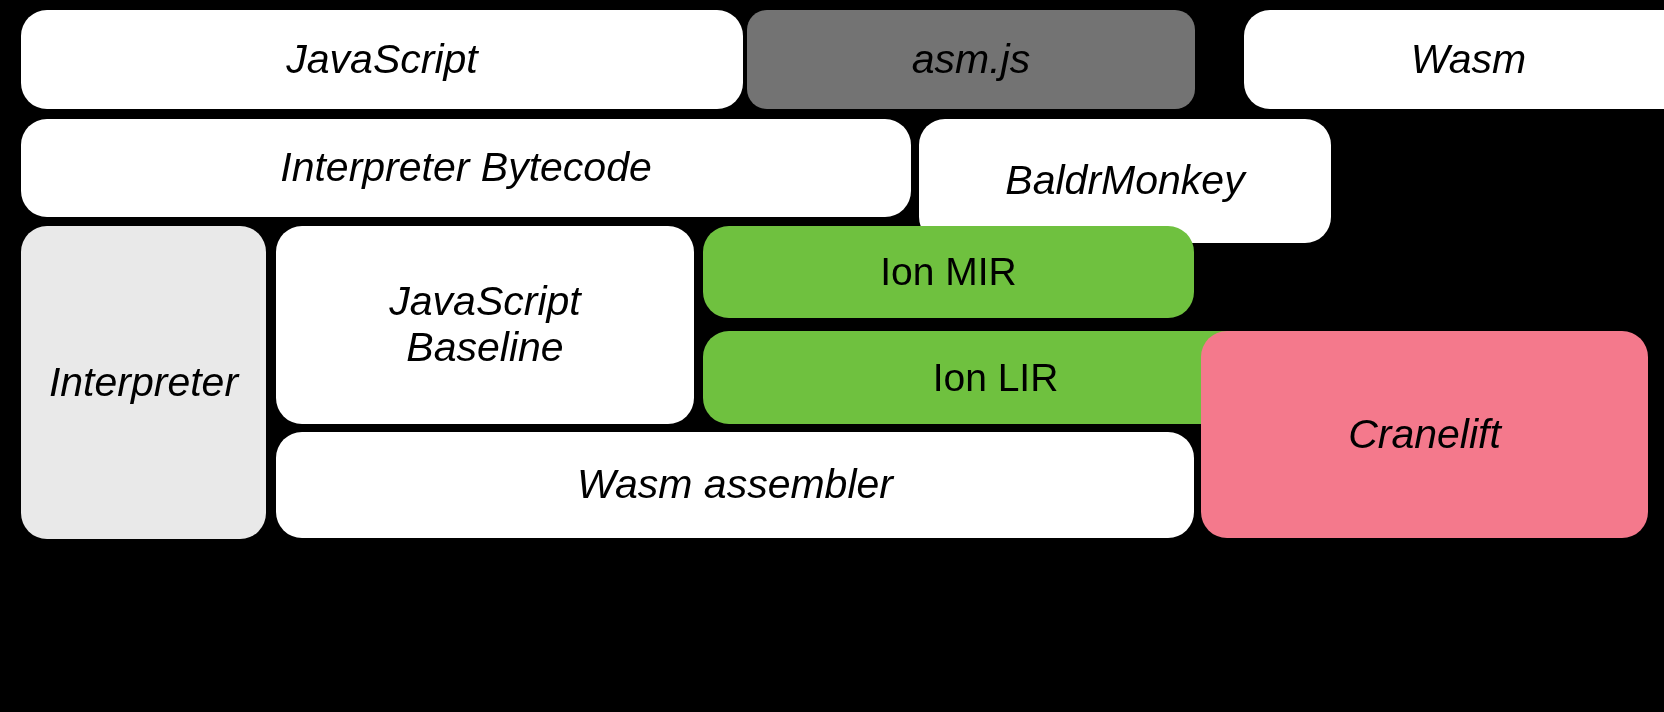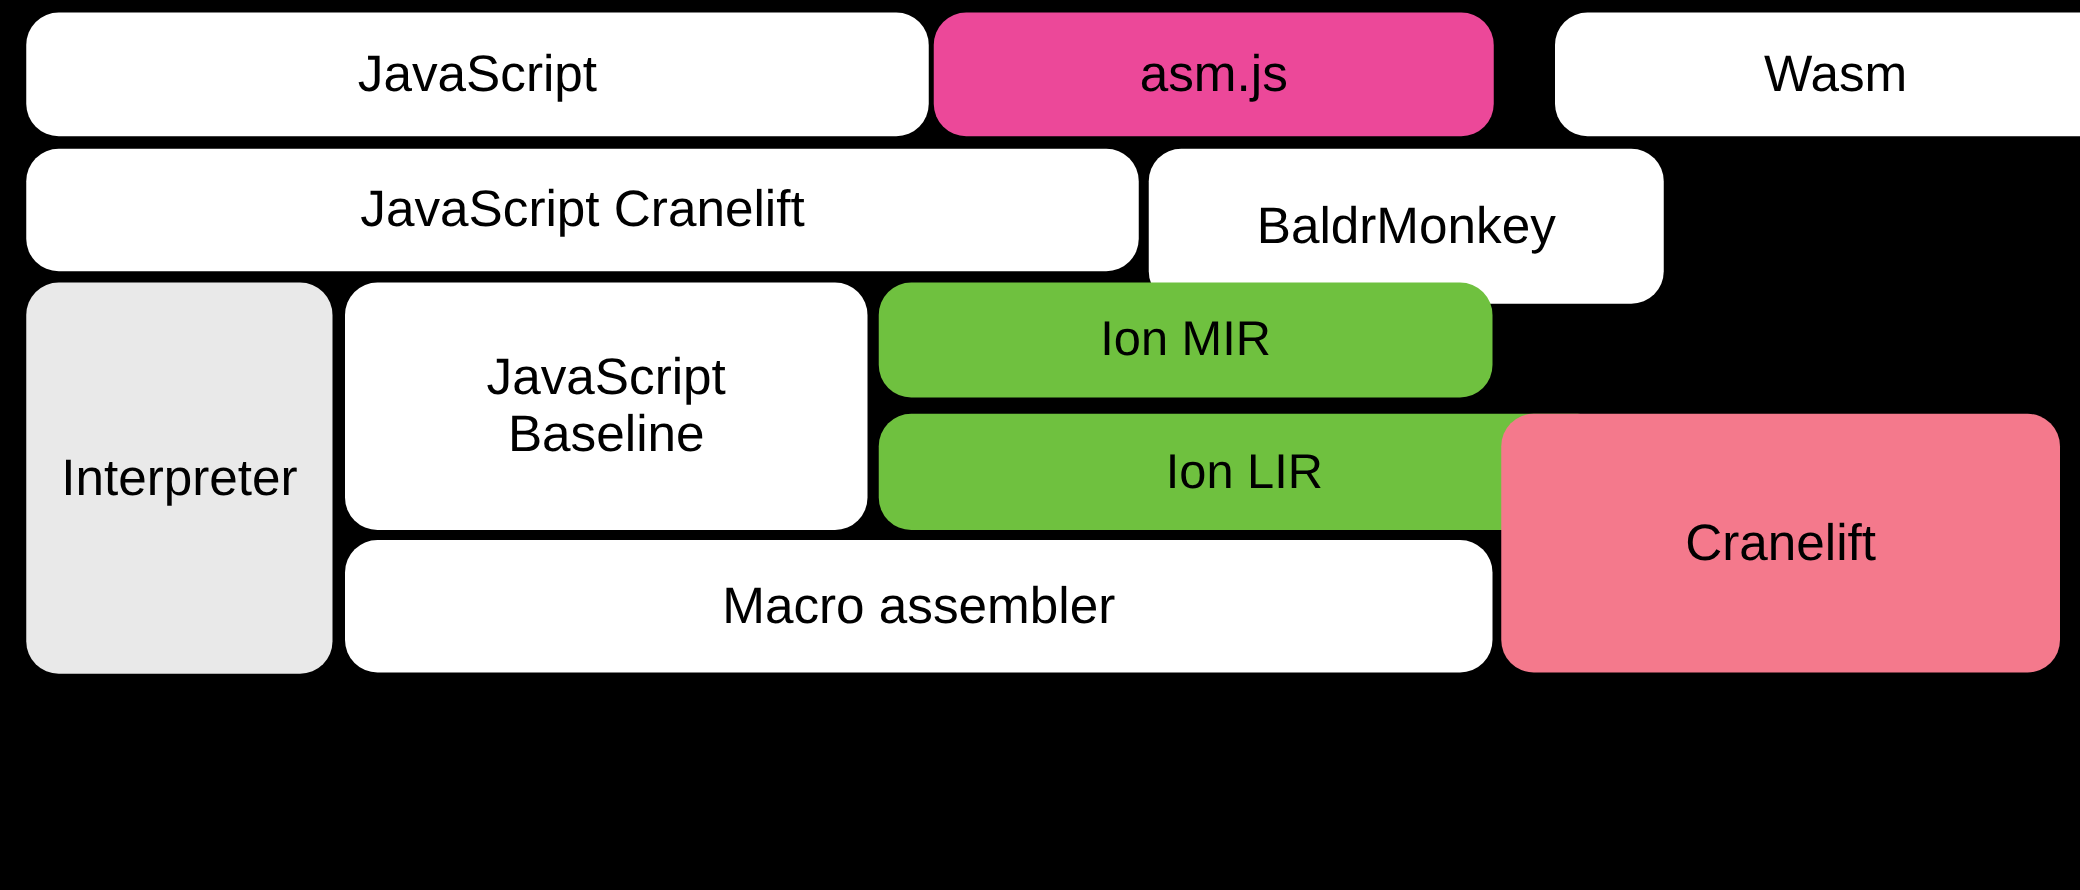--- a/index.html
+++ b/index.html
@@ -35,7 +35,7 @@
     white-space: pre-line;
     user-select: none;
   }
-  .node.sz-lg  { font-size: 41px; }
+  .node.sz-lg  { font-size: 41px; font-style: italic; }
   .node.sz-md  { font-size: 39px; }
 </style>
 </head>

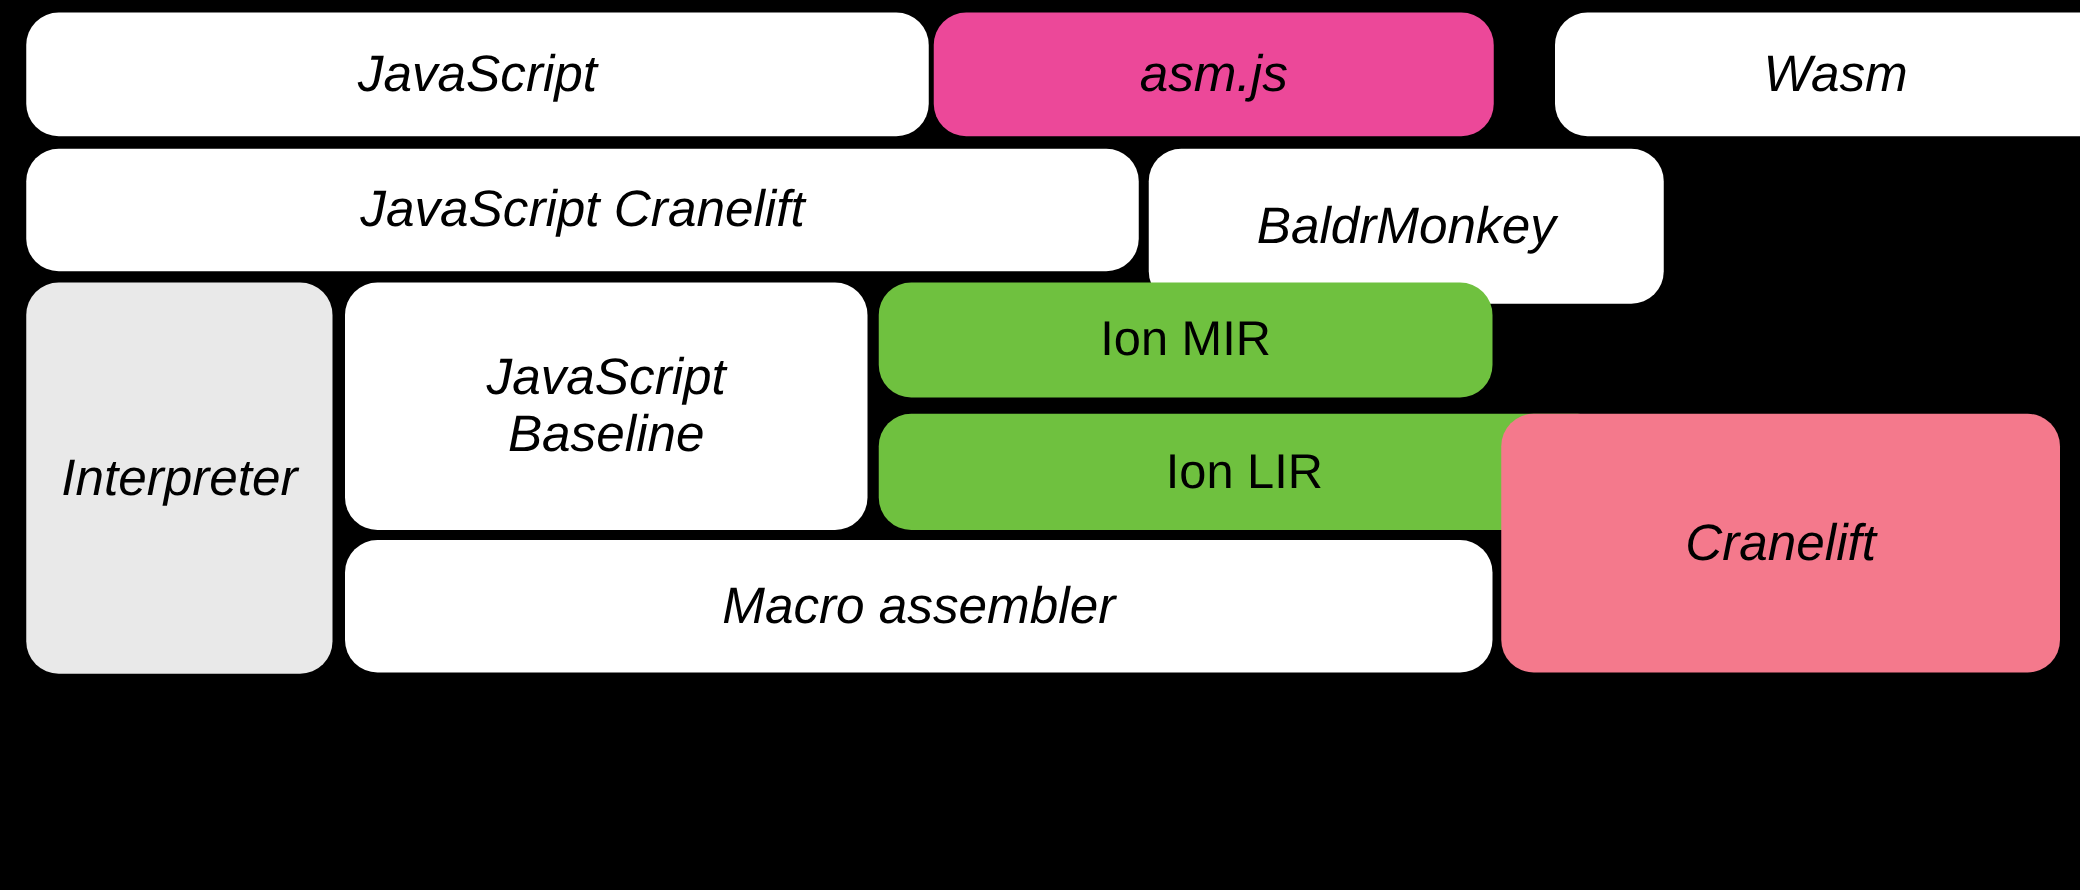--- a/index.html
+++ b/index.html
@@ -43,7 +43,7 @@
 
 <div id="stage" style="background: rgb(0, 0, 0);">
     <div class="node sz-lg" style="left: 21px; top: 10px; width: 722px; height: 99px; background: rgb(255, 255, 255); color: rgb(0, 0, 0);">JavaScript</div>
-    <div class="node sz-lg" style="left: 747px; top: 10px; width: 448px; height: 99px; background: #ec4899; color: rgb(0, 0, 0);">asm.js</div>
+    <div class="node sz-lg" style="left: 747px; top: 10px; width: 448px; height: 99px; background: #737373; color: rgb(0, 0, 0); border-radius: 20px;">asm.js</div>
     <div class="node sz-lg" style="left: 1199px; top: 10px; width: 449px; height: 99px; background: rgb(255, 255, 255); color: rgb(0, 0, 0); margin-left: 45px;">Wasm</div>
     <div class="node sz-lg" style="left: 21px; top: 119px; width: 890px; height: 98px; background: rgb(255, 255, 255); color: rgb(0, 0, 0);">JavaScript Cranelift</div>
     <div class="node sz-lg" style="left: 919px; top: 119px; width: 412px; height: 124px; background: rgb(255, 255, 255); color: rgb(0, 0, 0);">BaldrMonkey</div>

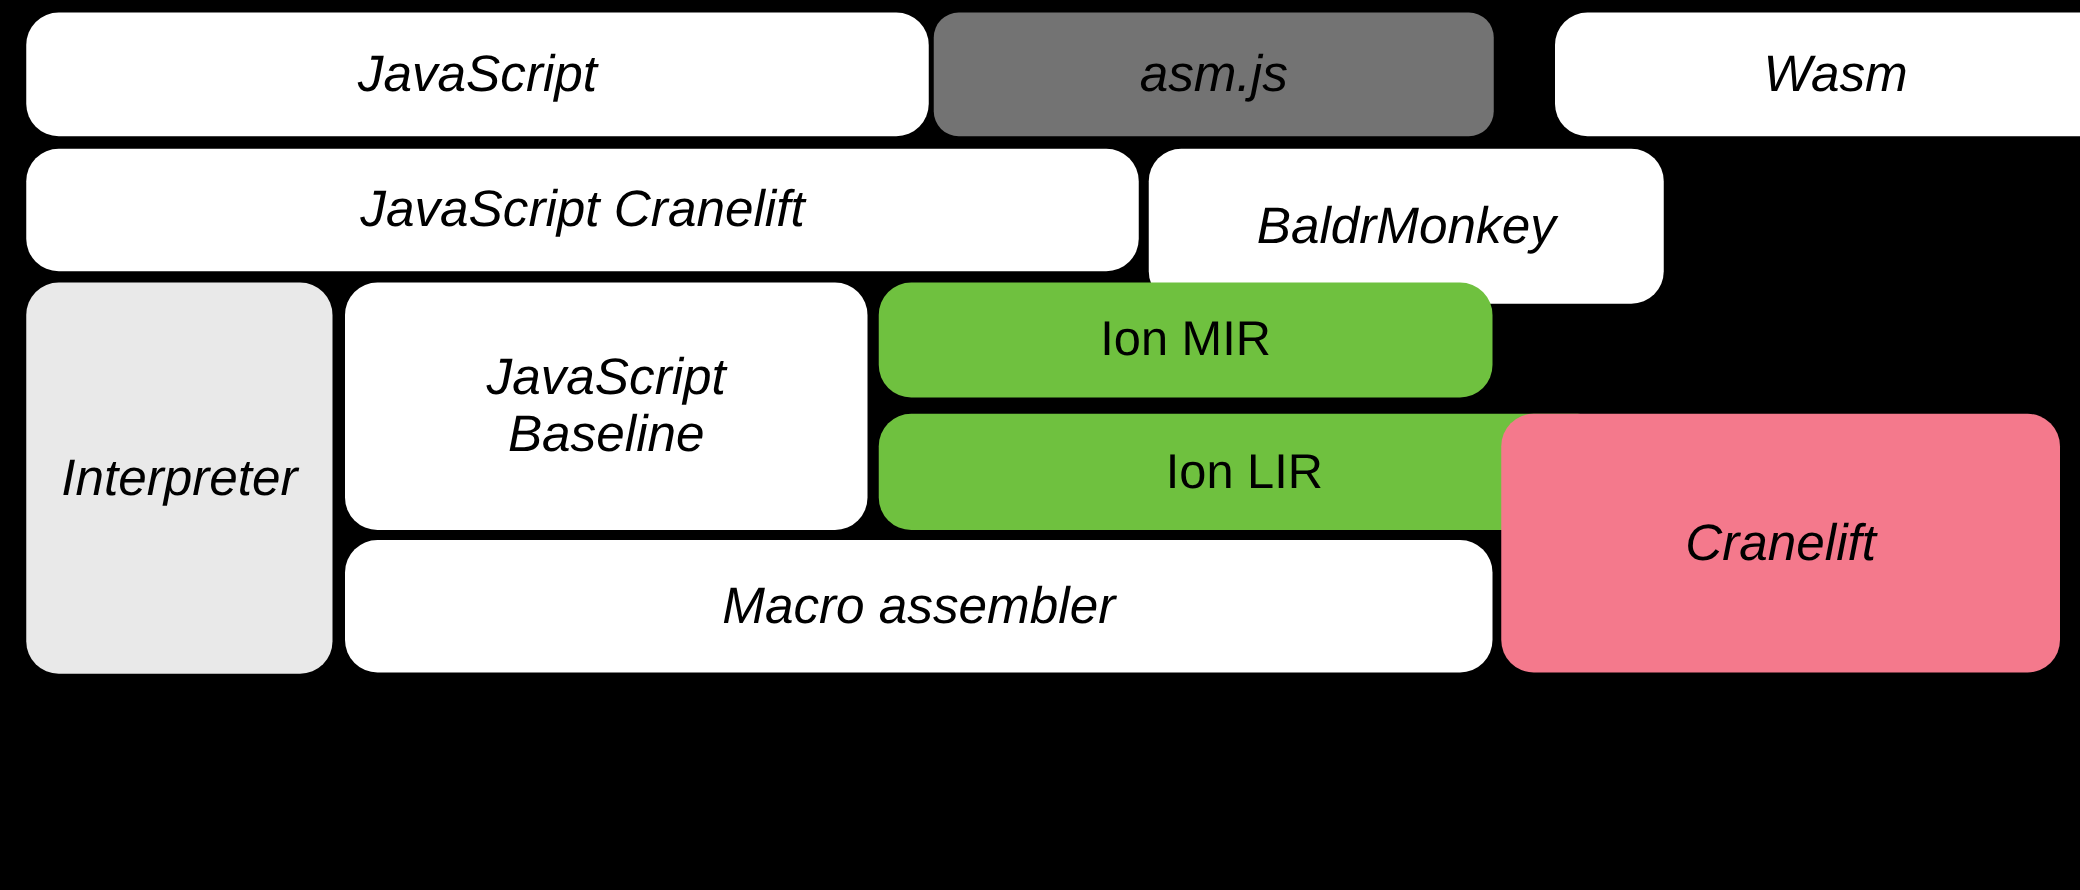--- a/index.html
+++ b/index.html
@@ -45,7 +45,7 @@
     <div class="node sz-lg" style="left: 21px; top: 10px; width: 722px; height: 99px; background: rgb(255, 255, 255); color: rgb(0, 0, 0);">JavaScript</div>
     <div class="node sz-lg" style="left: 747px; top: 10px; width: 448px; height: 99px; background: #737373; color: rgb(0, 0, 0); border-radius: 20px;">asm.js</div>
     <div class="node sz-lg" style="left: 1199px; top: 10px; width: 449px; height: 99px; background: rgb(255, 255, 255); color: rgb(0, 0, 0); margin-left: 45px;">Wasm</div>
-    <div class="node sz-lg" style="left: 21px; top: 119px; width: 890px; height: 98px; background: rgb(255, 255, 255); color: rgb(0, 0, 0);">JavaScript Cranelift</div>
+    <div class="node sz-lg" style="left: 21px; top: 119px; width: 890px; height: 98px; background: rgb(255, 255, 255); color: rgb(0, 0, 0);">Interpreter Bytecode</div>
     <div class="node sz-lg" style="left: 919px; top: 119px; width: 412px; height: 124px; background: rgb(255, 255, 255); color: rgb(0, 0, 0);">BaldrMonkey</div>
     <div class="node sz-lg" style="left: 21px; top: 226px; width: 245px; height: 313px; background: rgb(233, 233, 233); color: rgb(0, 0, 0);">Interpreter</div>
     <div class="node sz-lg" style="left: 276px; top: 226px; width: 418px; height: 198px; background: rgb(255, 255, 255); color: rgb(0, 0, 0);">JavaScript

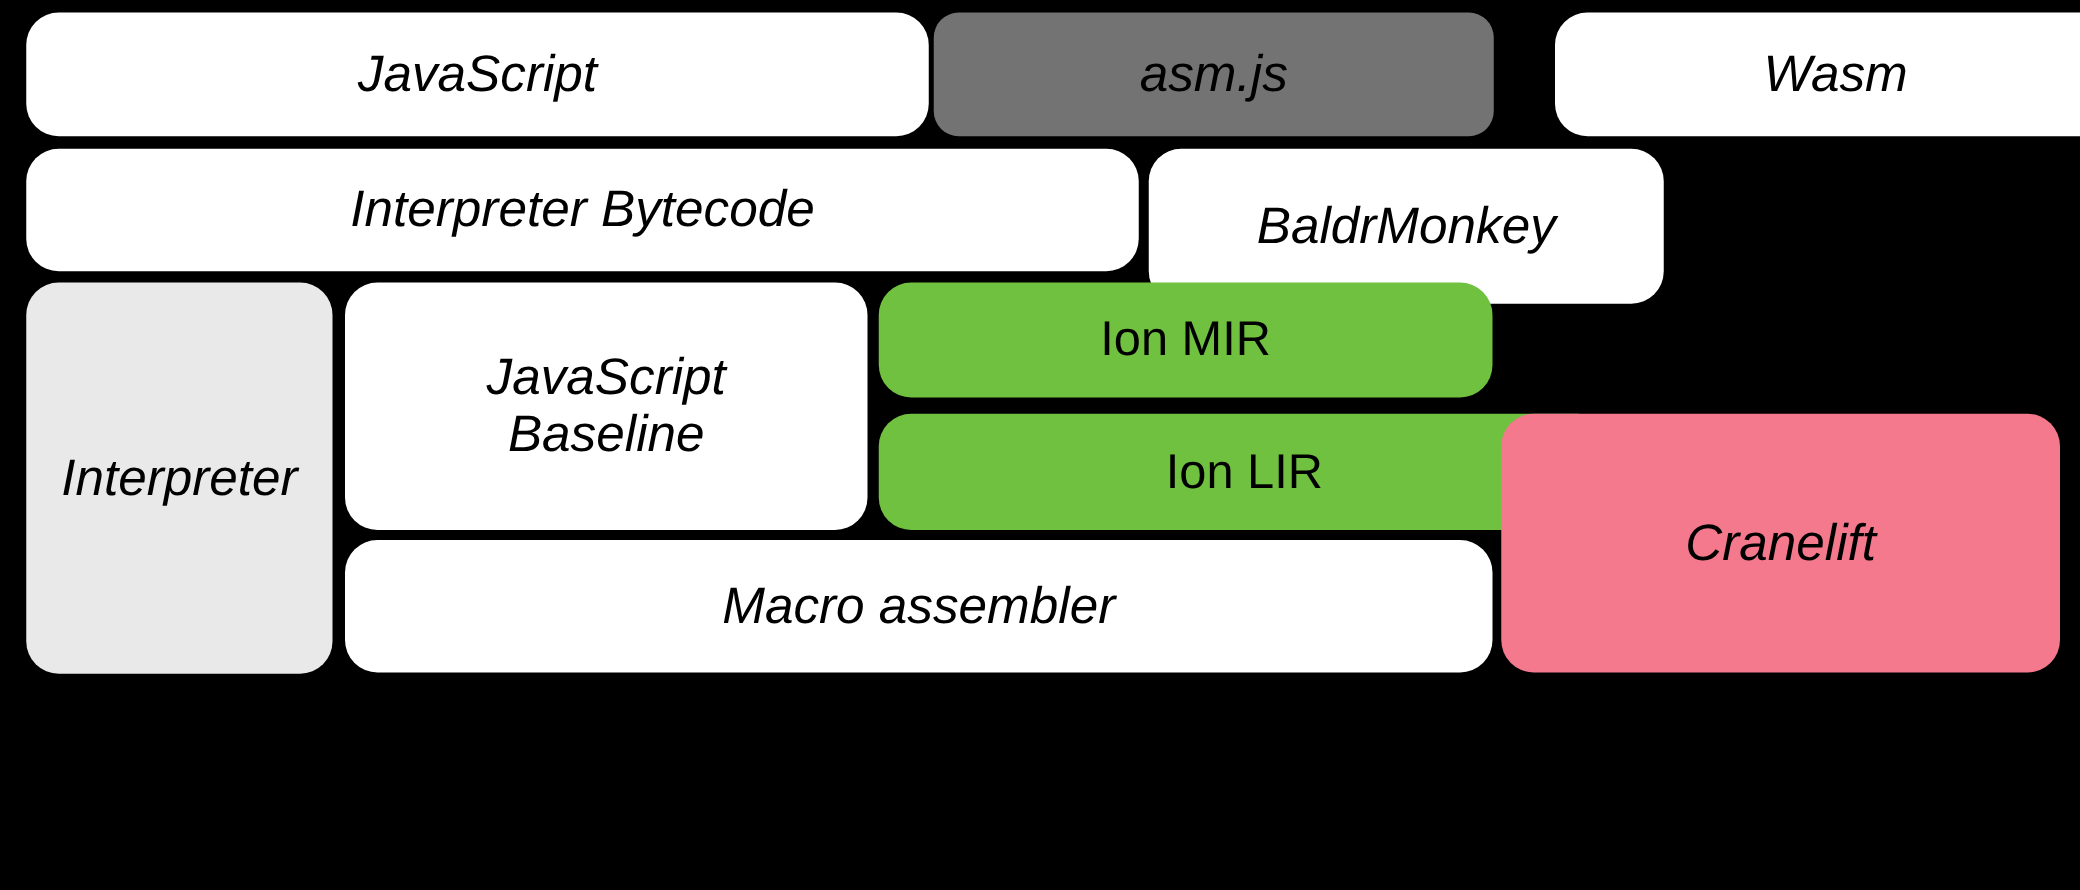--- a/index.html
+++ b/index.html
@@ -53,7 +53,7 @@
     <div class="node sz-md" style="left: 703px; top: 226px; width: 491px; height: 92px; background: rgb(111, 193, 63); color: rgb(0, 0, 0);">Ion MIR</div>
     <div class="node sz-md" style="left: 703px; top: 331px; width: 585px; height: 93px; background: rgb(111, 193, 63); color: rgb(0, 0, 0);">Ion LIR</div>
     <div class="node sz-lg" style="left: 1201px; top: 331px; width: 447px; height: 207px; background: rgb(244, 121, 140); color: rgb(0, 0, 0);">Cranelift</div>
-    <div class="node sz-lg" style="left: 276px; top: 432px; width: 918px; height: 106px; background: rgb(255, 255, 255); color: rgb(0, 0, 0);">Macro assembler</div>
+    <div class="node sz-lg" style="left: 276px; top: 432px; width: 918px; height: 106px; background: rgb(255, 255, 255); color: rgb(0, 0, 0);">Wasm assembler</div>
   </div>
 
 </body></html>

